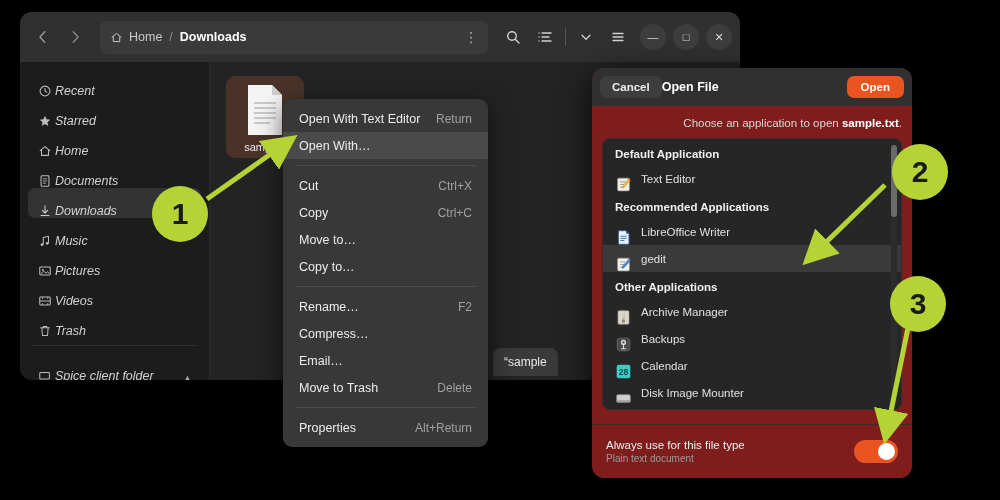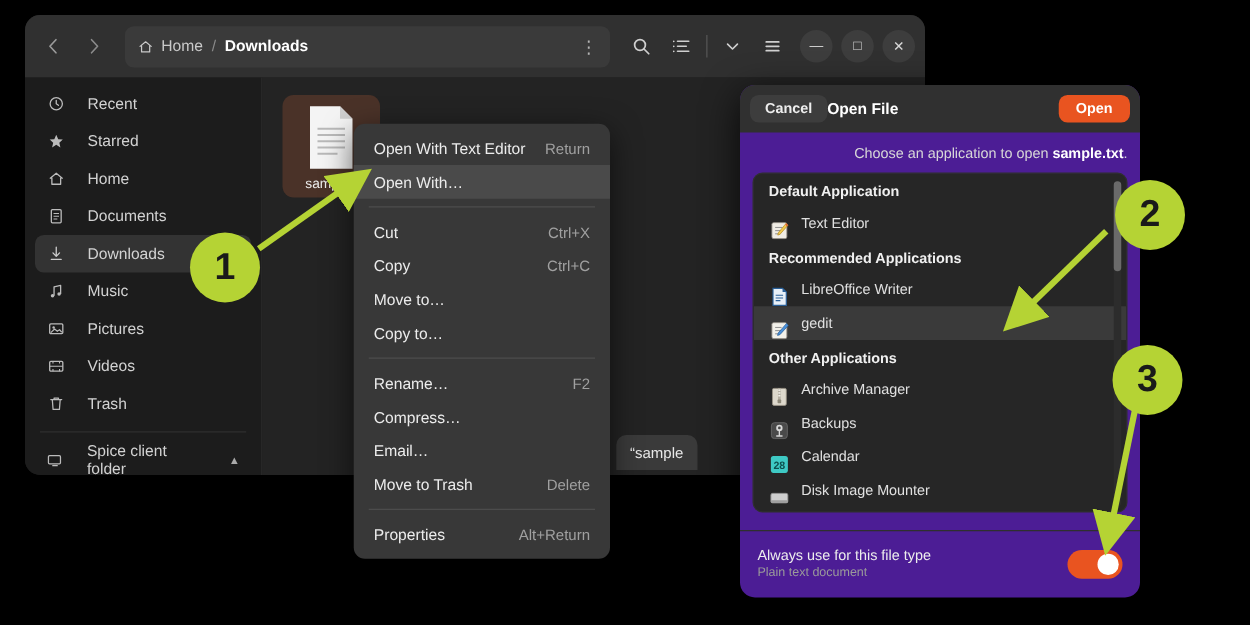--- a/index.html
+++ b/index.html
@@ -61,9 +61,9 @@
     position: relative;
   }
   .side-item {
-    display: flex; align-items: center; gap: 18px;
+    display: flex; align-items: flex-end; gap: 3px;
     height: 30px; padding: 0 9px; border-radius: 7px;
-    color: #d2d2d2; font-size: 12.5px;
+    color: #d2d2d2; font-size: 12.5px; font-style: italic;
   }
   .side-item.sel { background: #333333; }
   .side-icon { width: 15px; height:15px; display:flex; align-items:center; justify-content:center; color:#bbb; }

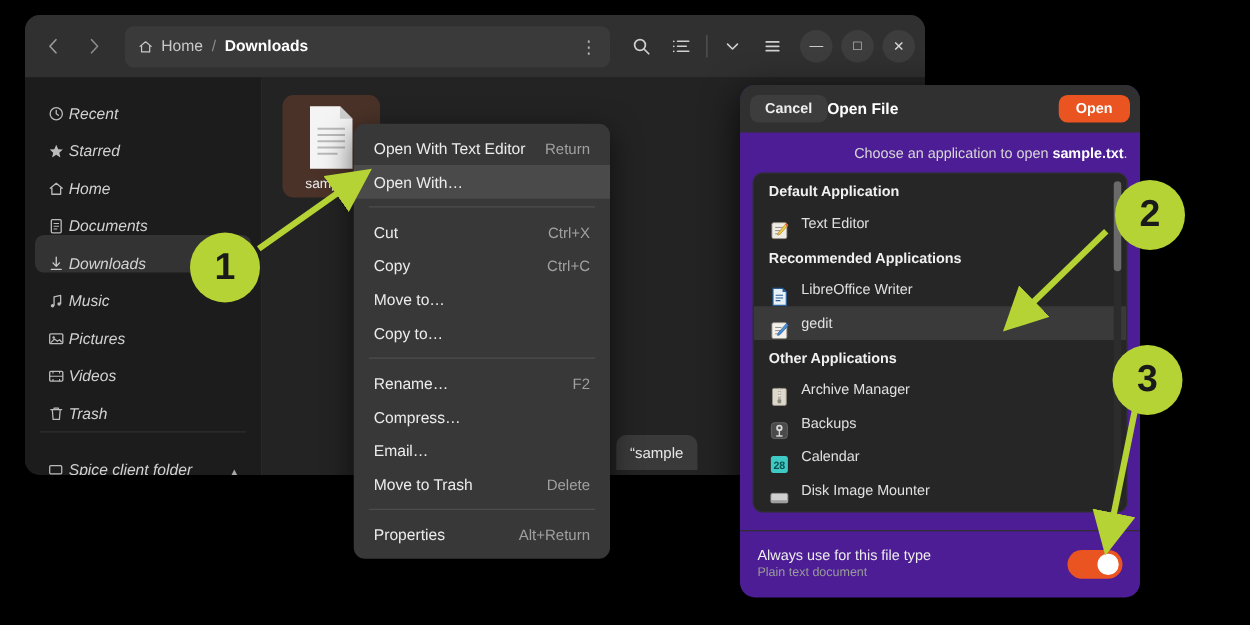--- a/index.html
+++ b/index.html
@@ -103,7 +103,7 @@
   .dlg {
     position: absolute; left: 592px; top: 68px;
     width: 320px; height: 410px;
-    background: #4c1d95; border-radius: 12px;
+    background: #7f1d1d; border-radius: 12px;
     overflow: hidden;
     box-shadow: 0 8px 30px rgba(0,0,0,.8);
   }

